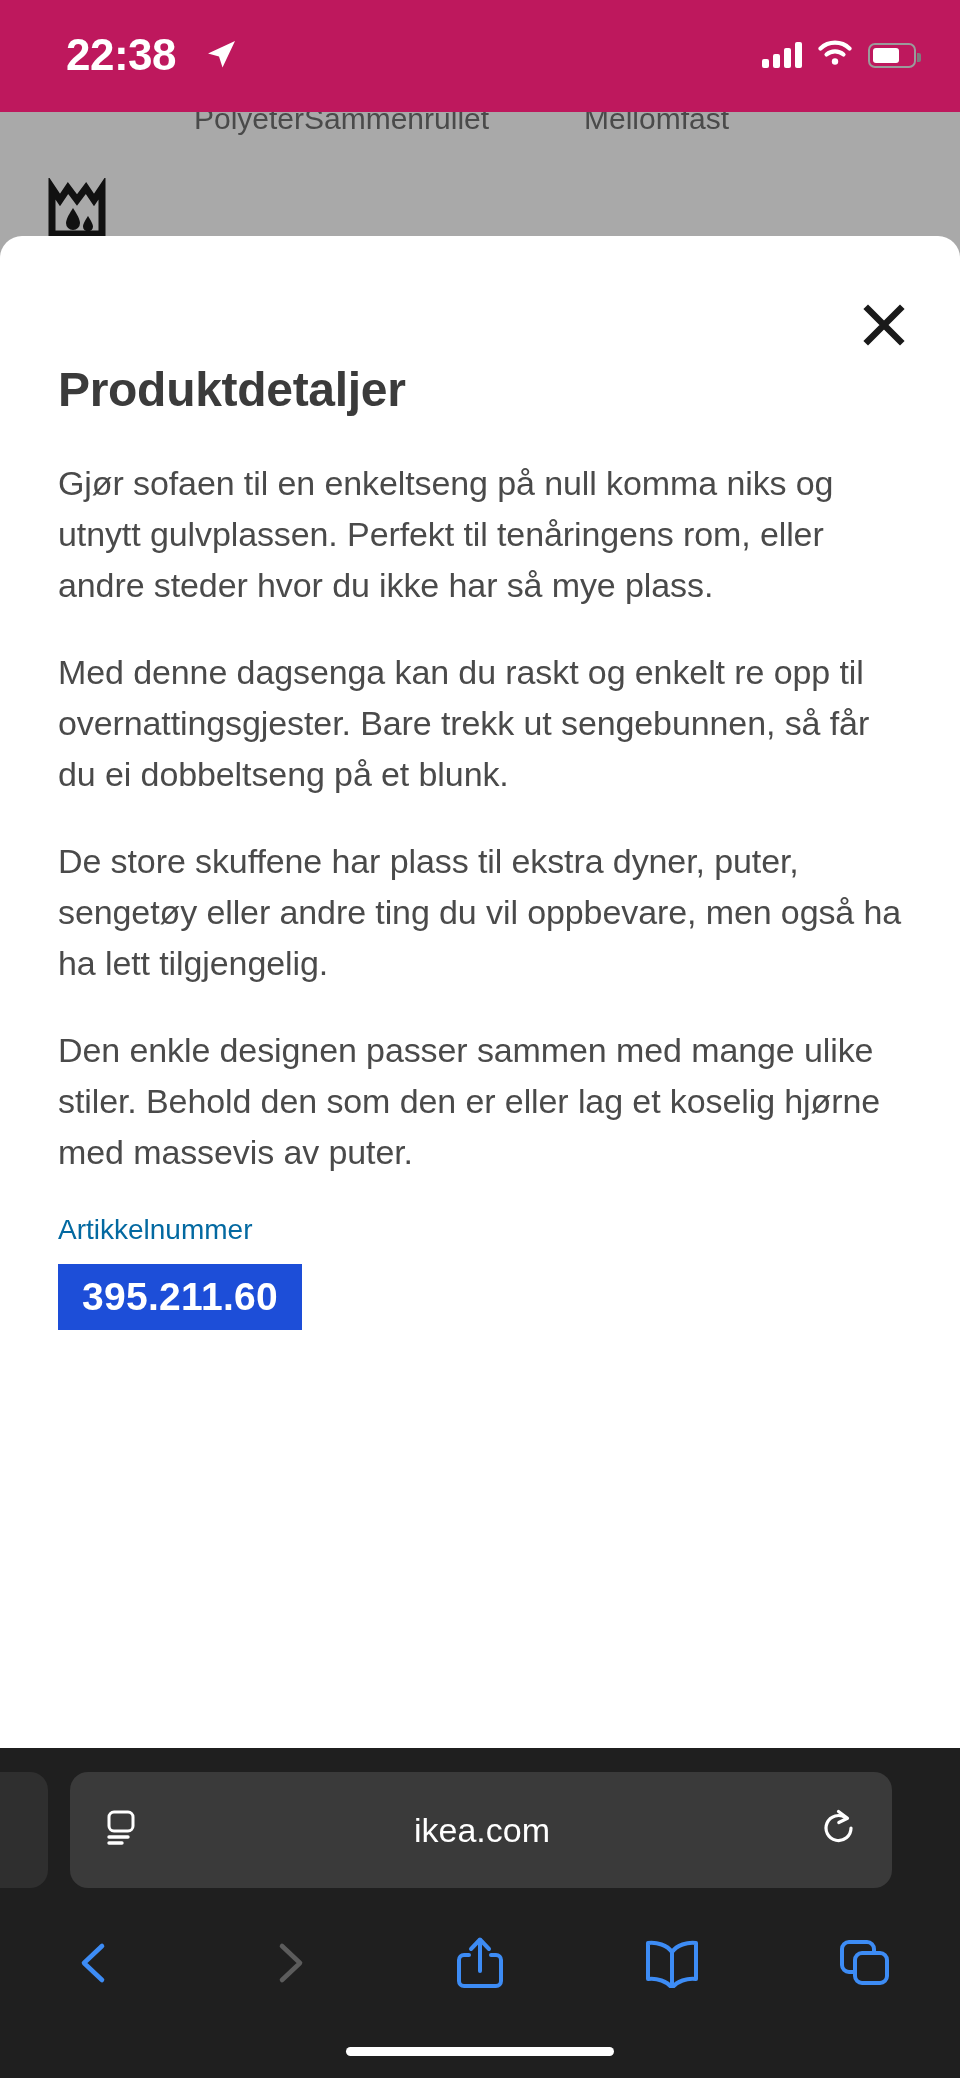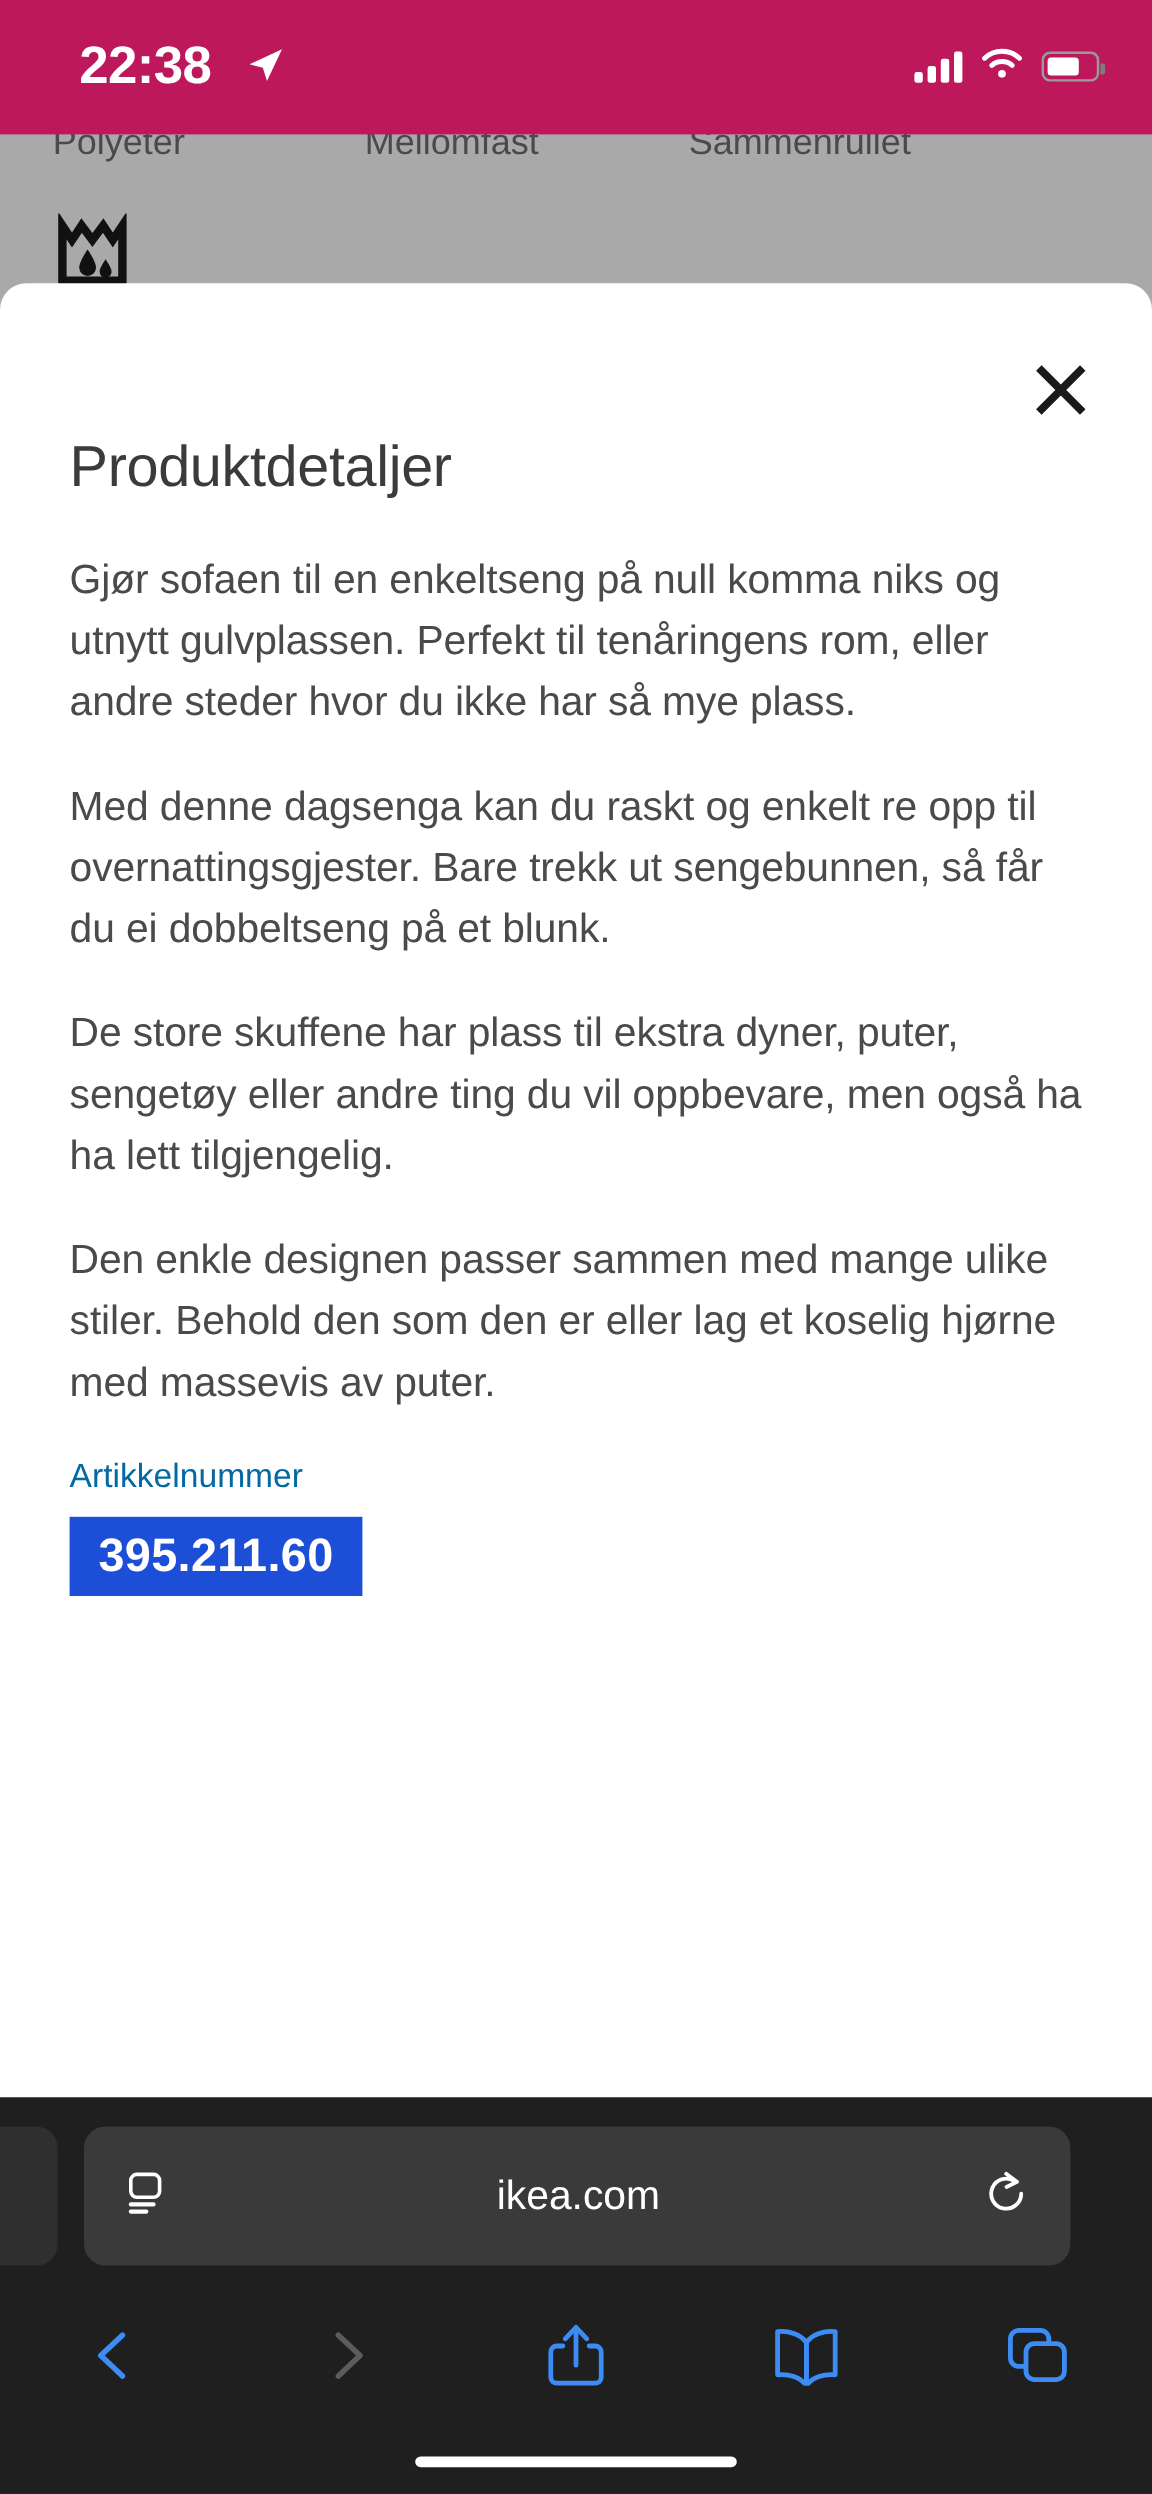--- a/index.html
+++ b/index.html
@@ -23,7 +23,7 @@
     color:#4a4a4a; font-size:30px; line-height:46px;
     white-space:nowrap; overflow:hidden;
   }
-  .bg-label.l1{ margin-left:44px; width:260px; }
+  .bg-label.l1{ margin-left:44px; width:260px;text-align:right; }
   .bg-label.l2{ width:270px; }
   .bg-label.l3{ width:280px; }
 

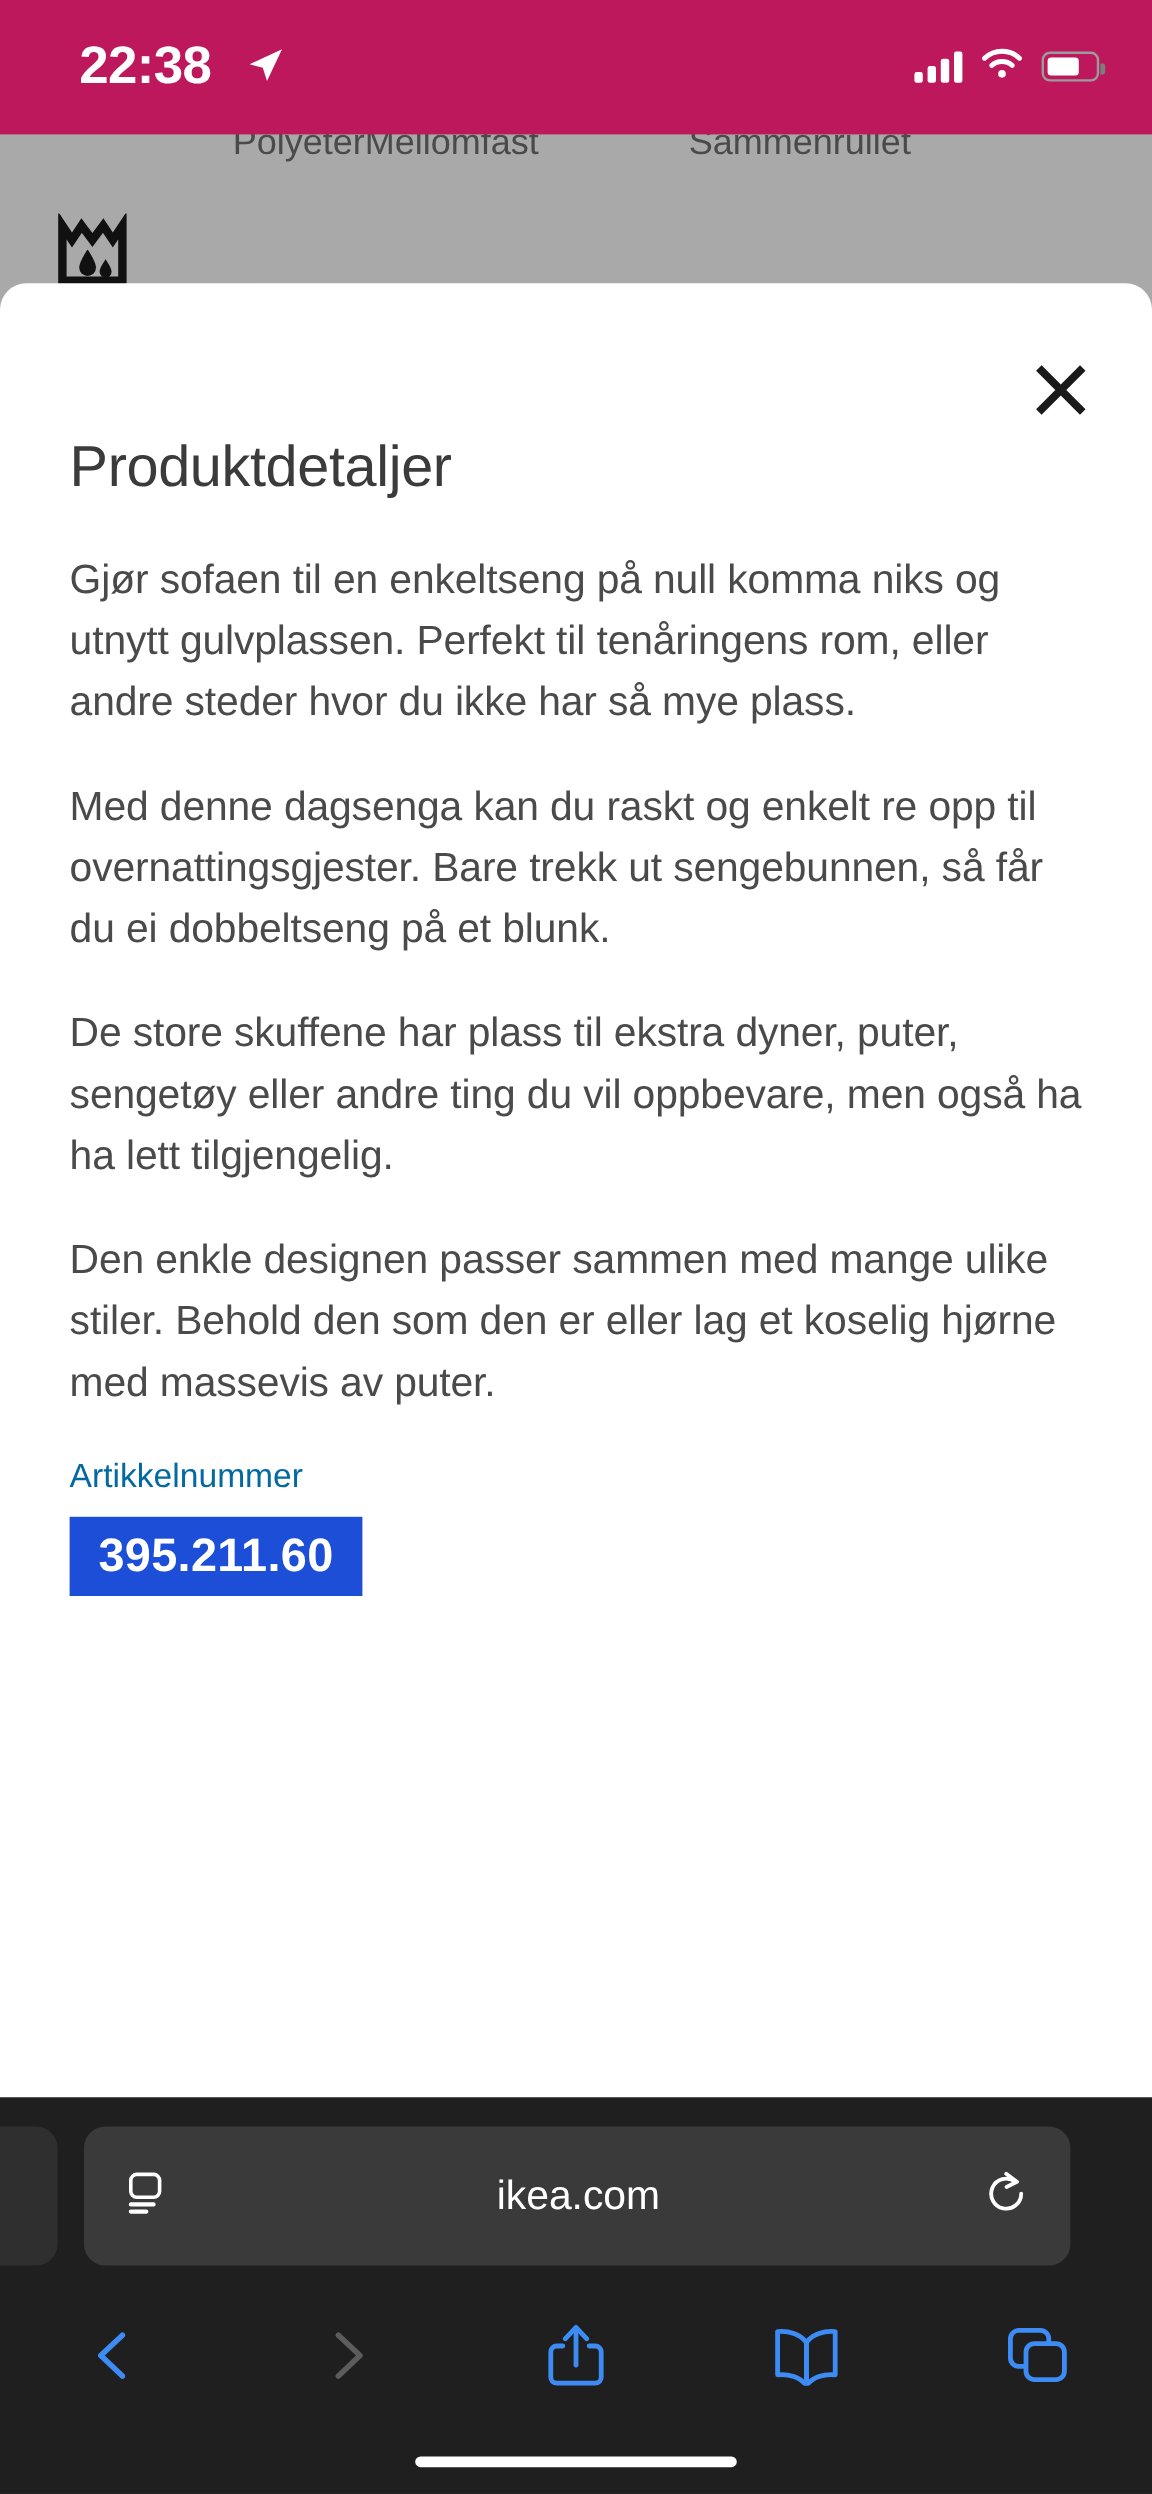--- a/index.html
+++ b/index.html
@@ -133,8 +133,8 @@
 <div class="page-backdrop">
   <div class="bg-labels">
     <div class="bg-label l1">Polyeter</div>
+    <div class="bg-label l3">Sammenrullet</div>
     <div class="bg-label l2">Mellomfast</div>
-    <div class="bg-label l3">Sammenrullet</div>
   </div>
   <div class="care-icon">
     <svg width="62" height="62" viewBox="0 0 62 62">

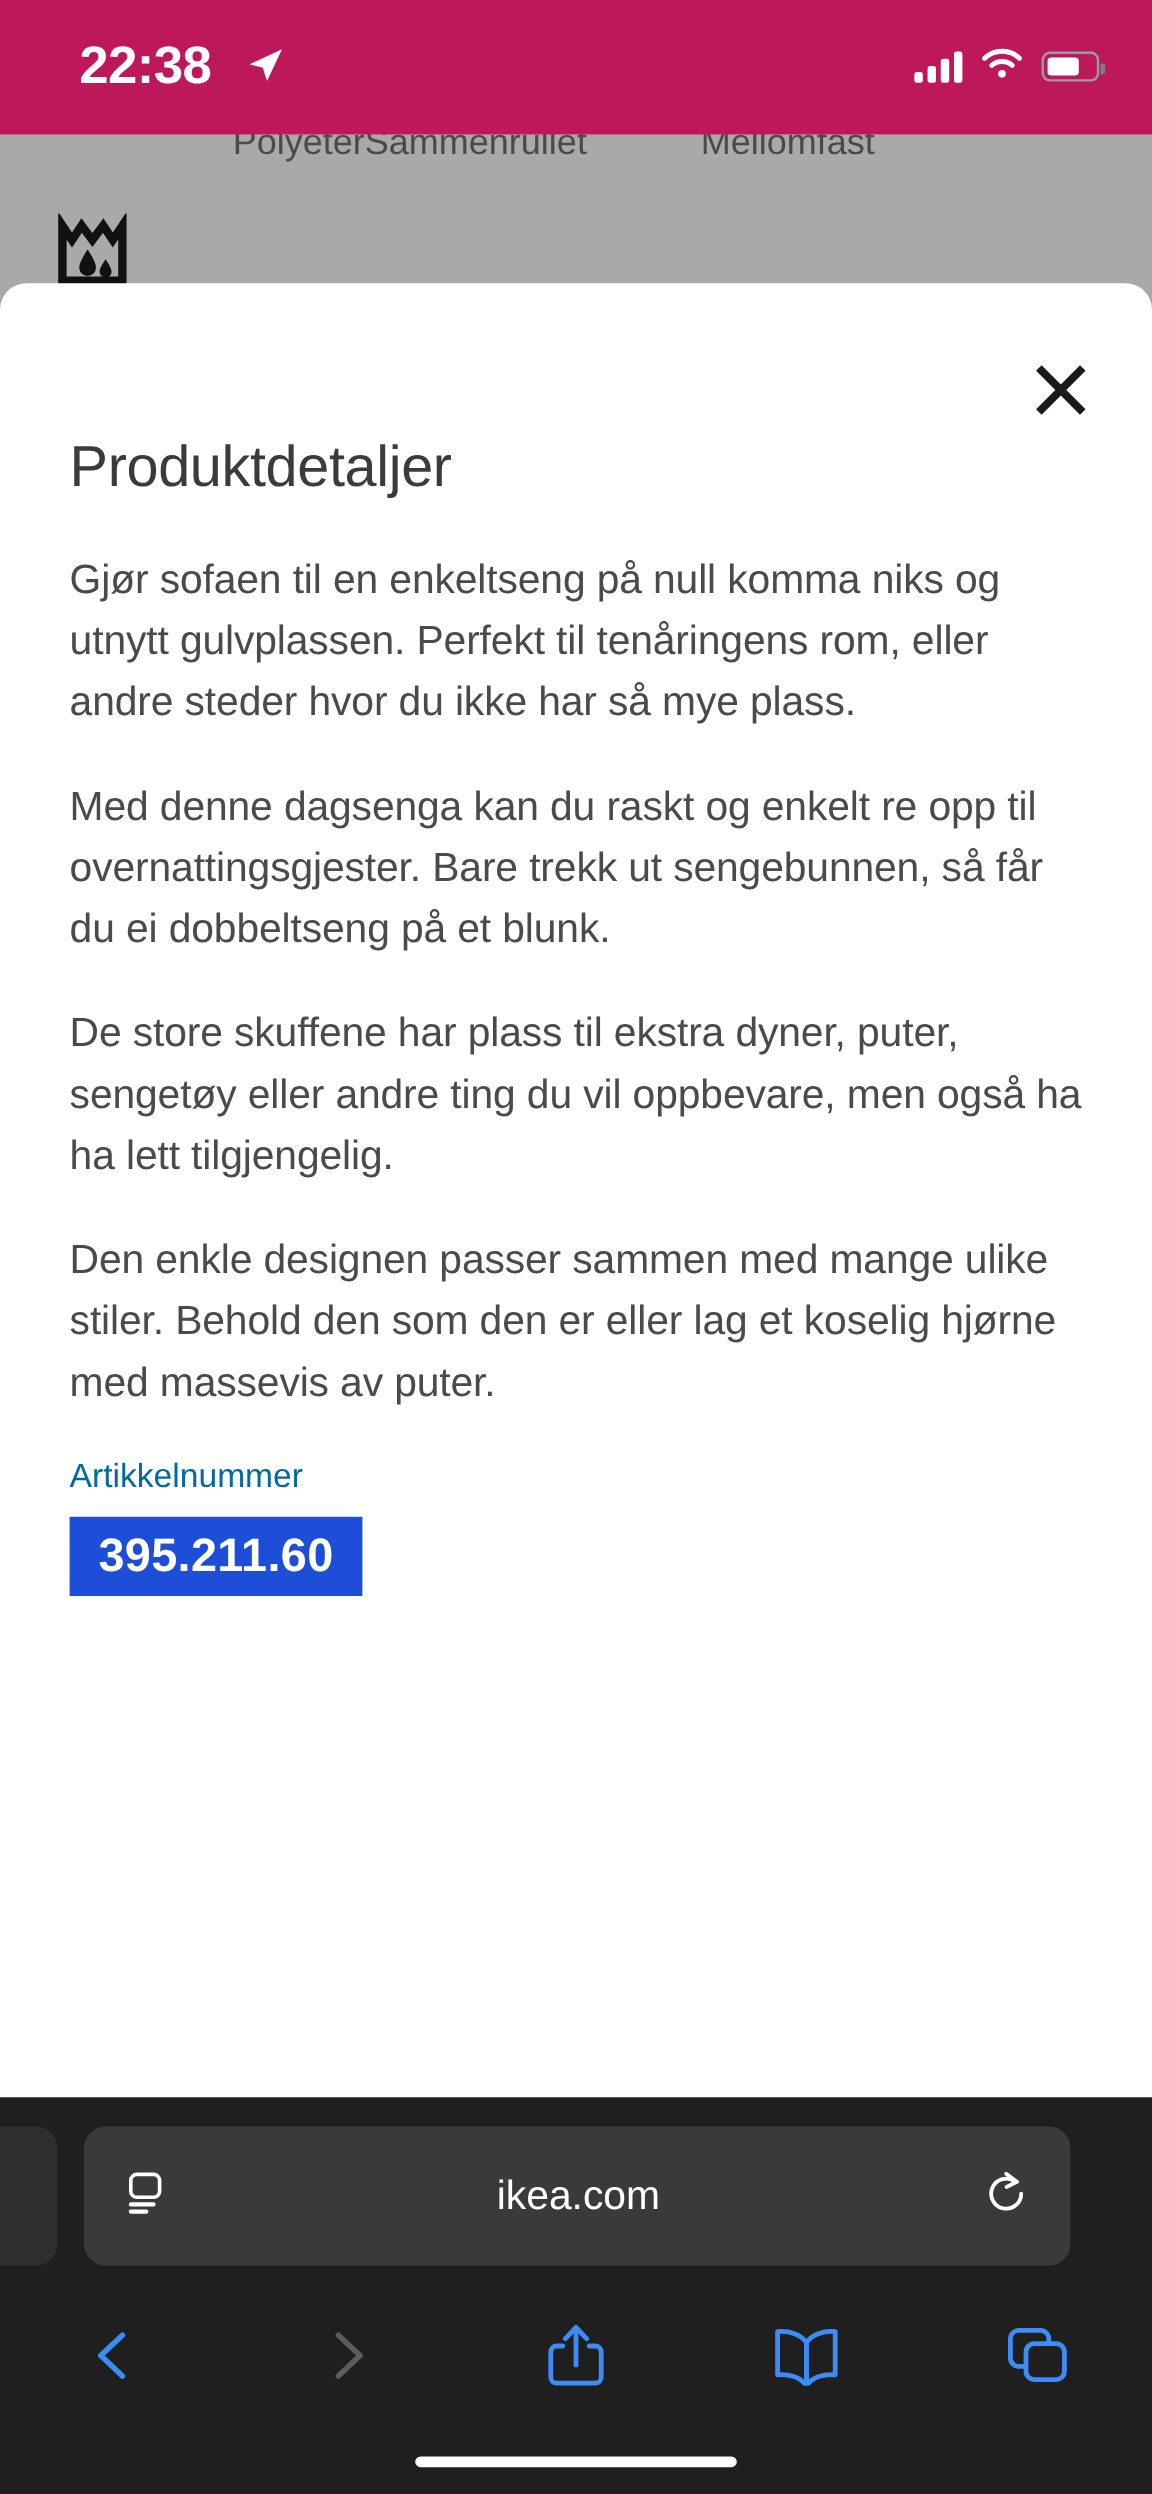--- a/index.html
+++ b/index.html
@@ -77,7 +77,7 @@
   }
   .sheet-title{
     position:absolute; left:58px; top:126px;
-    font-size:48px; font-weight:400; color:#3b3b3b; letter-spacing:-0.3px;
+    font-size:48px; font-weight:700; color:#3b3b3b; letter-spacing:-0.3px;
   }
   .sheet-body{
     position:absolute; left:58px; top:222px; width:850px;

